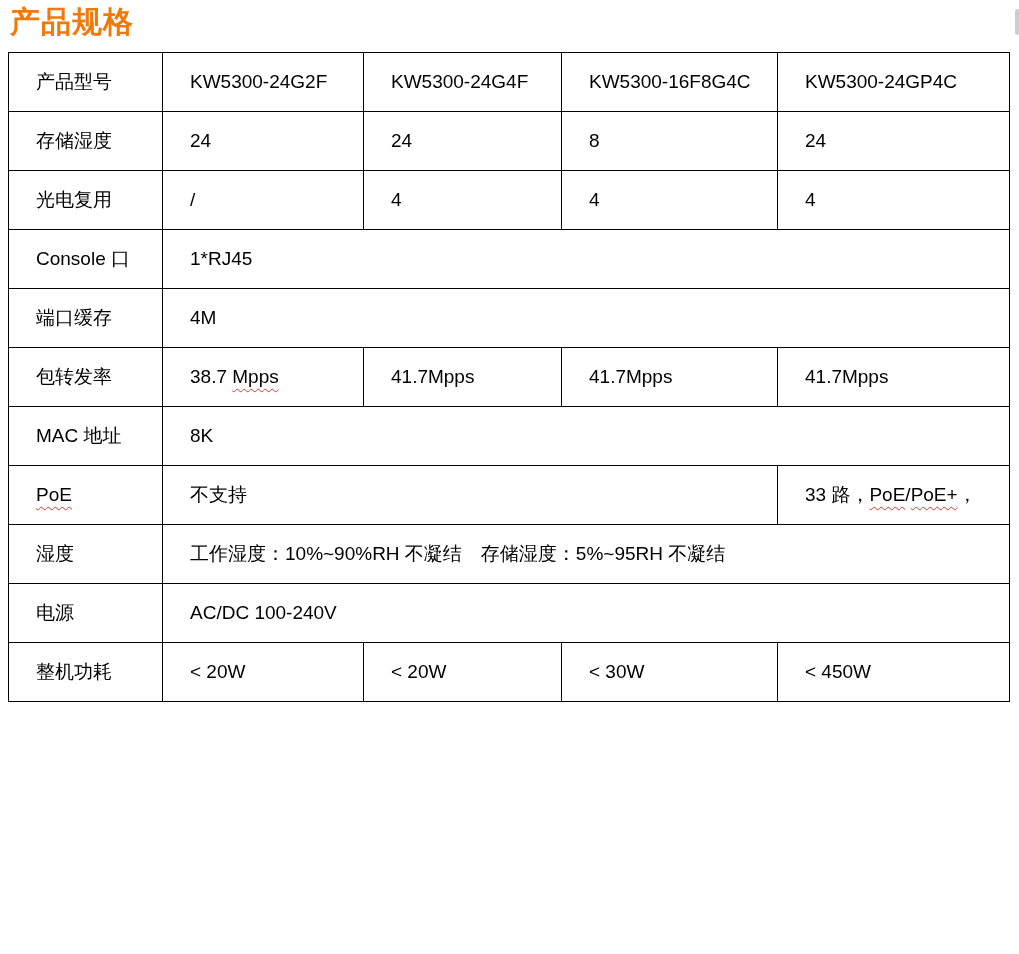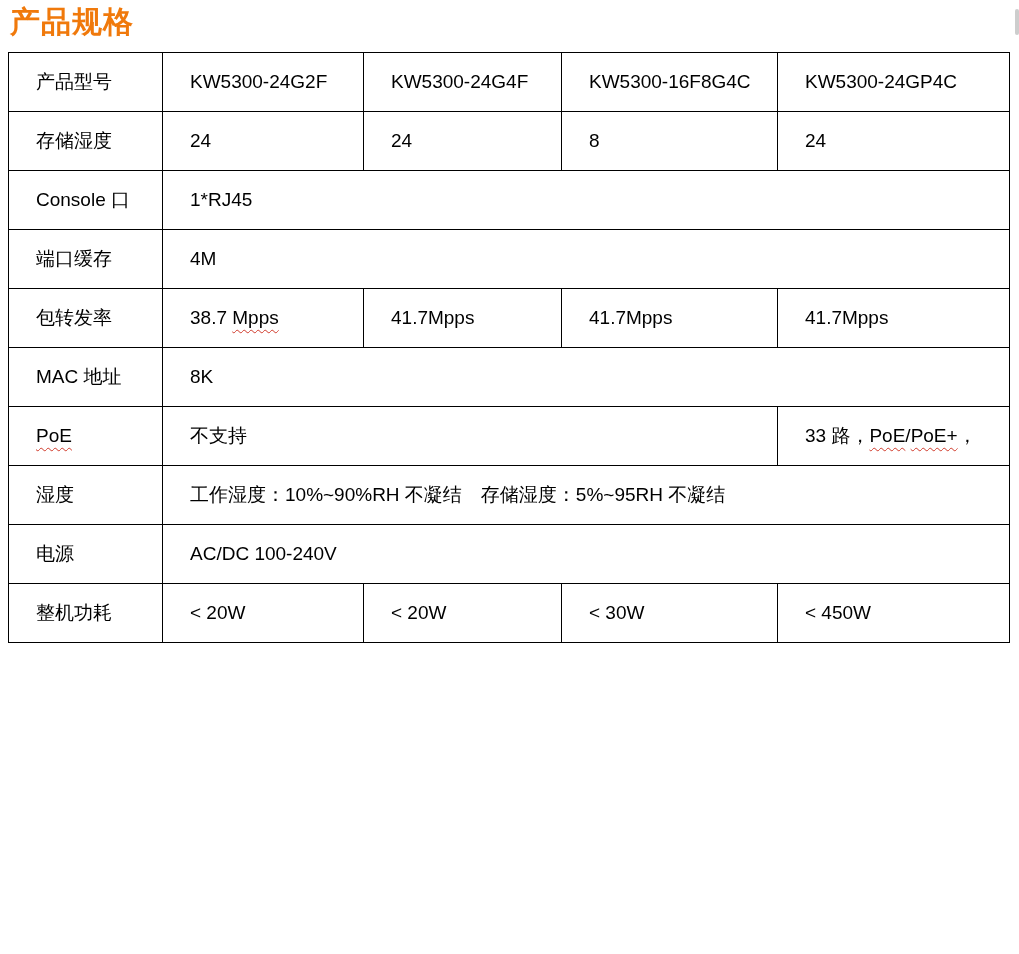--- a/index.html
+++ b/index.html
@@ -90,6 +90,13 @@
           <td>24</td>
         </tr>
         <tr>
+          <td>光电复用</td>
+          <td>/</td>
+          <td>4</td>
+          <td>4</td>
+          <td>4</td>
+        </tr>
+        <tr>
           <td>Console 口</td>
           <td colspan="4">1*RJ45</td>
         </tr>

